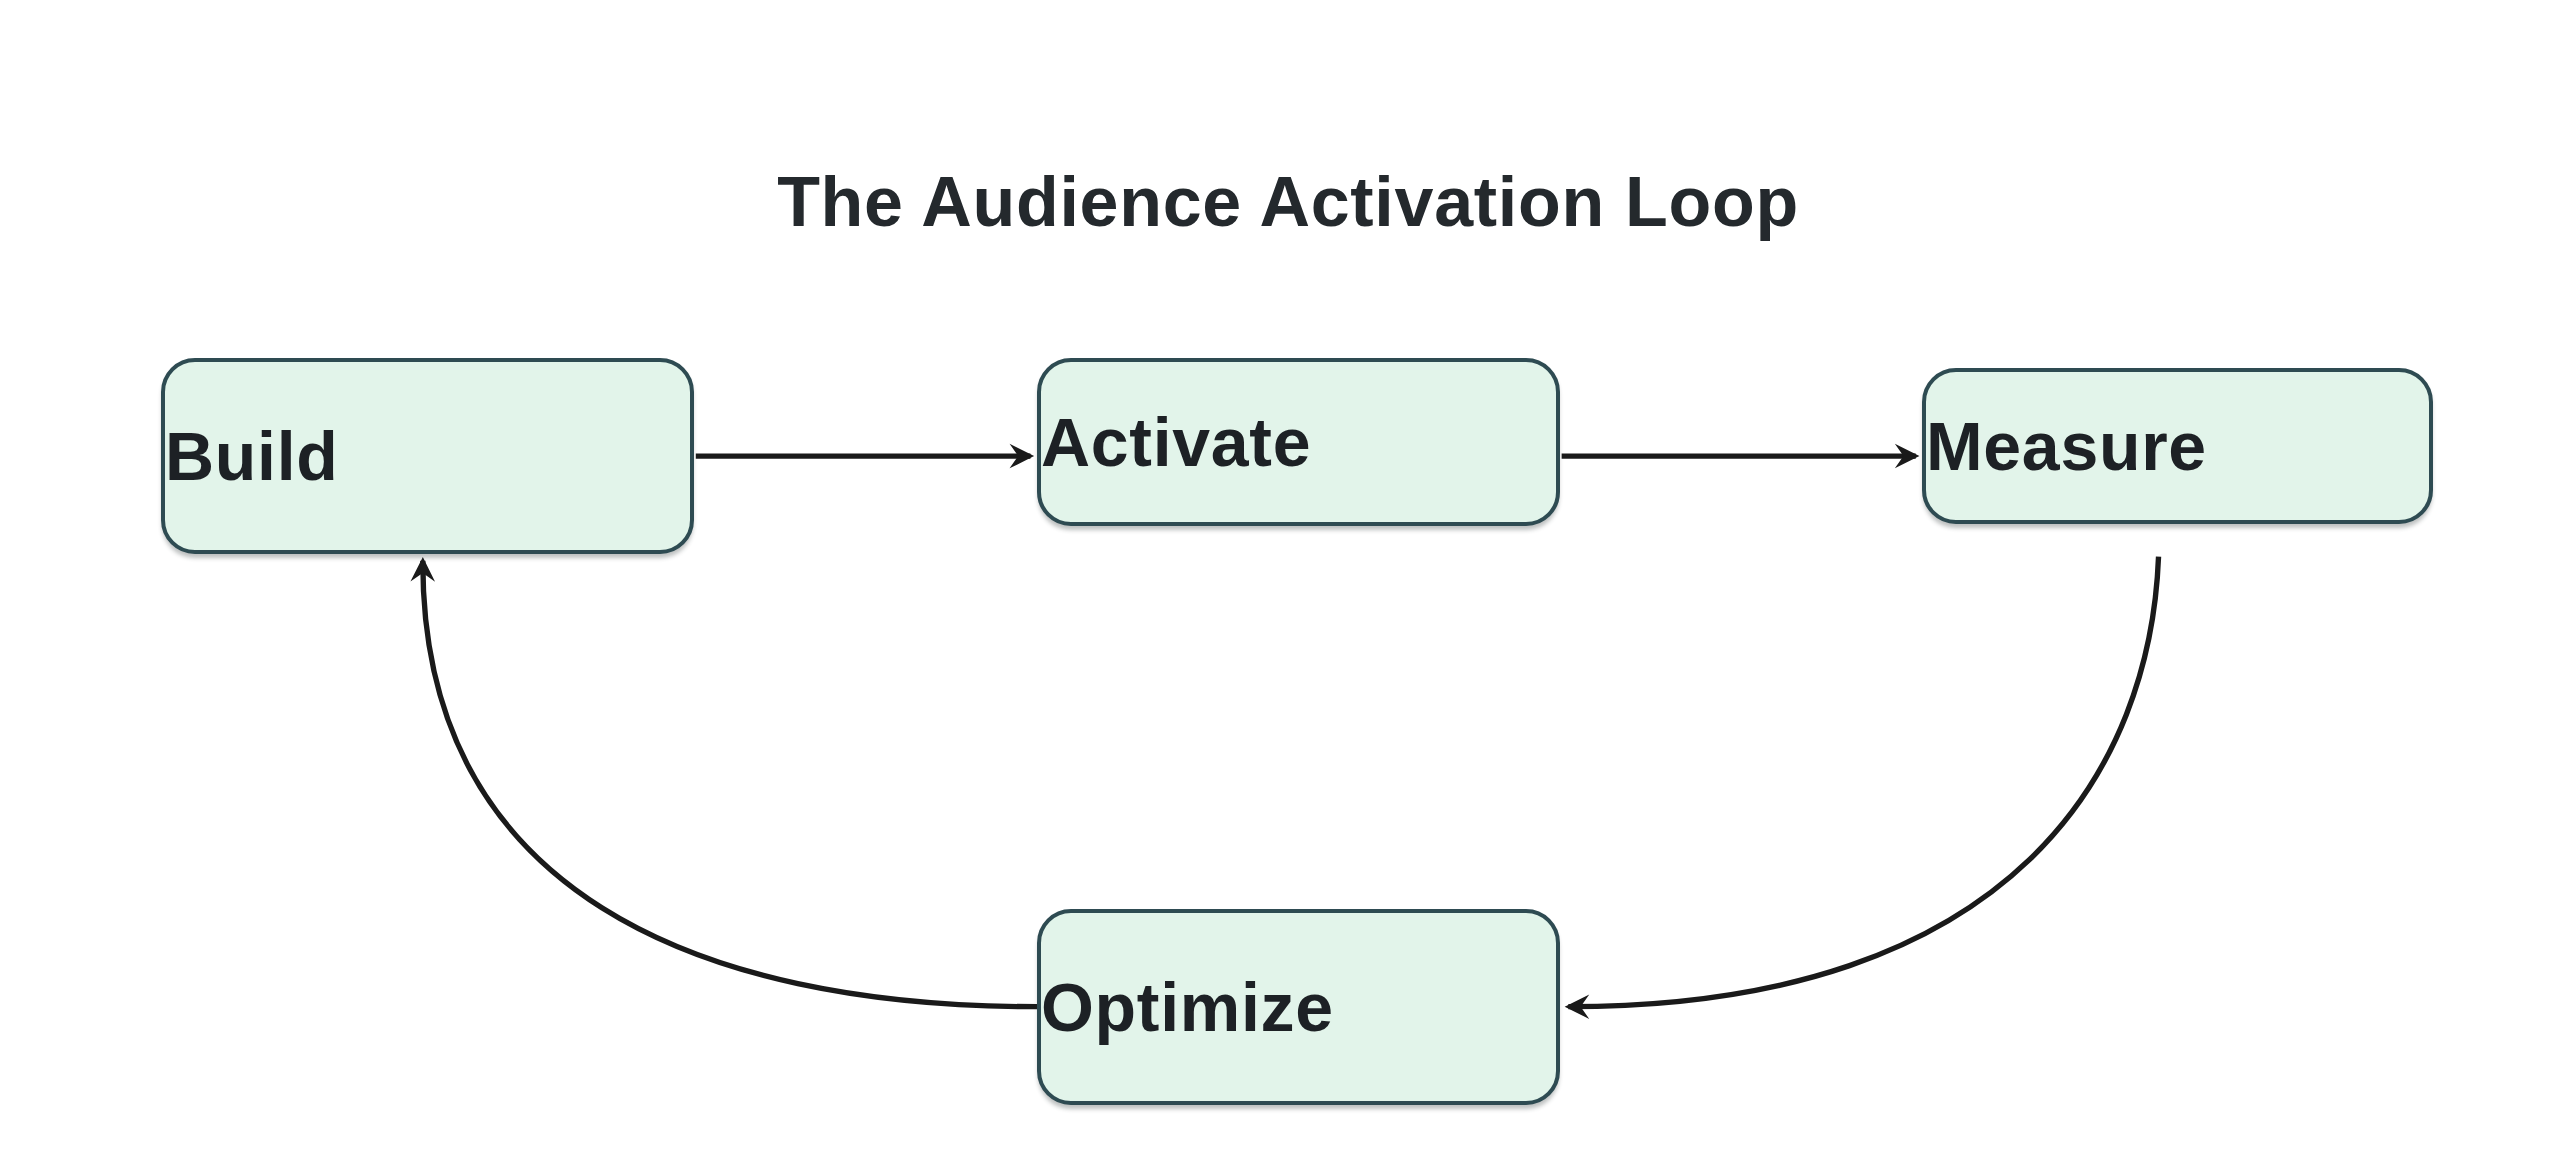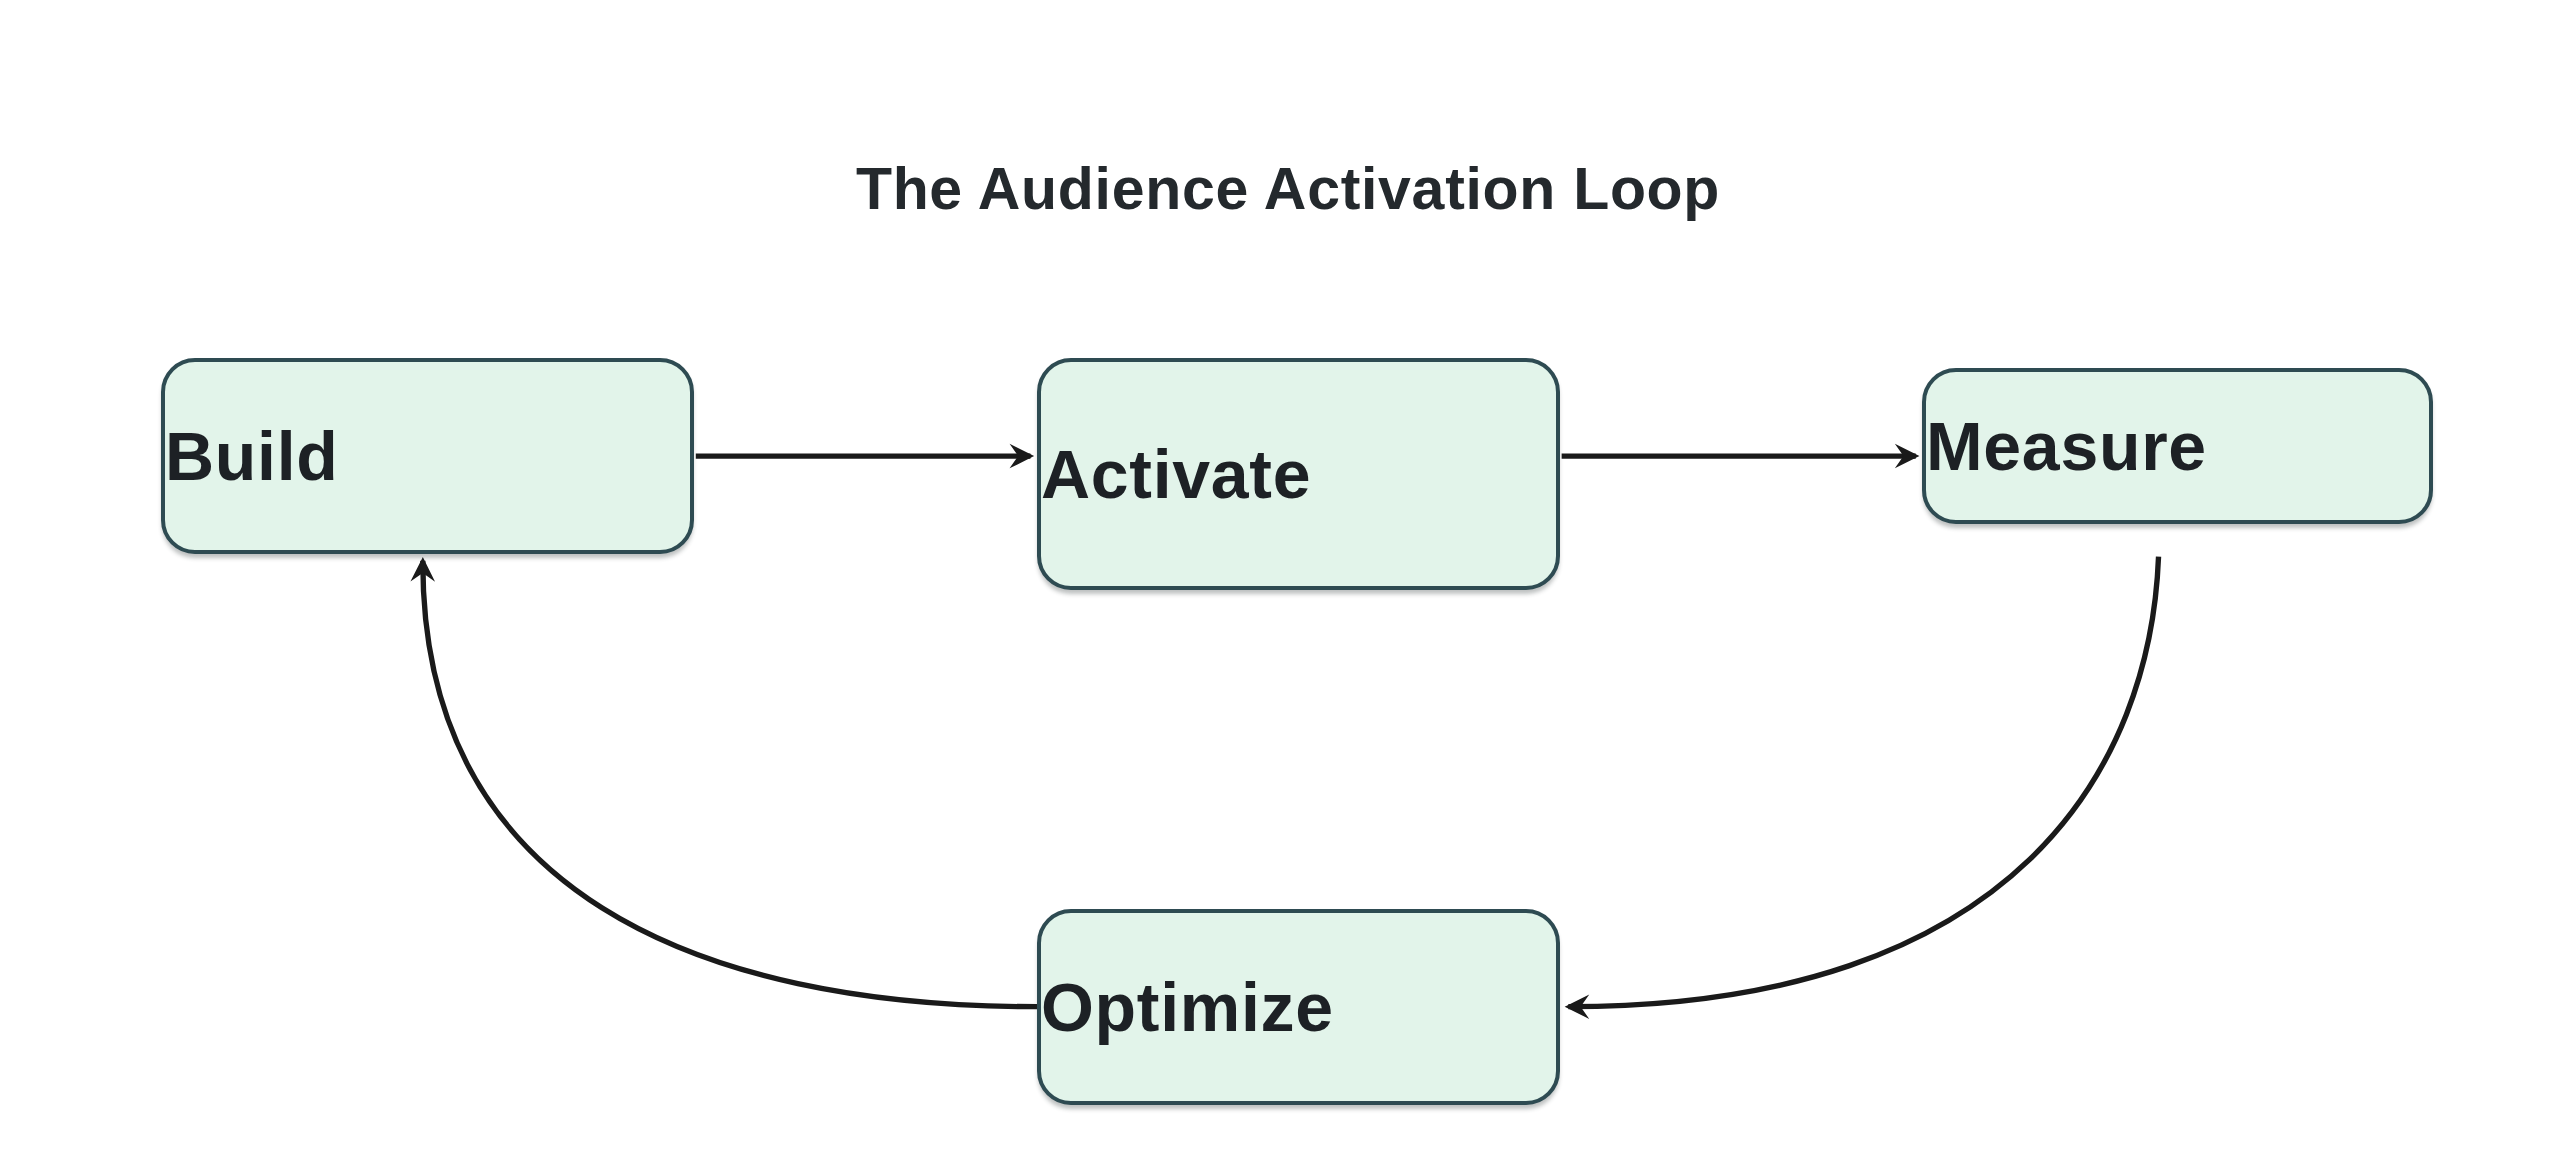--- a/index.html
+++ b/index.html
@@ -20,7 +20,7 @@
     right: 0;
     top: 115px;
     text-align: center;
-    font-size: 59px;
+    font-size: 70px;
     font-weight: 700;
     color: #24292d;
     letter-spacing: 0.7px;

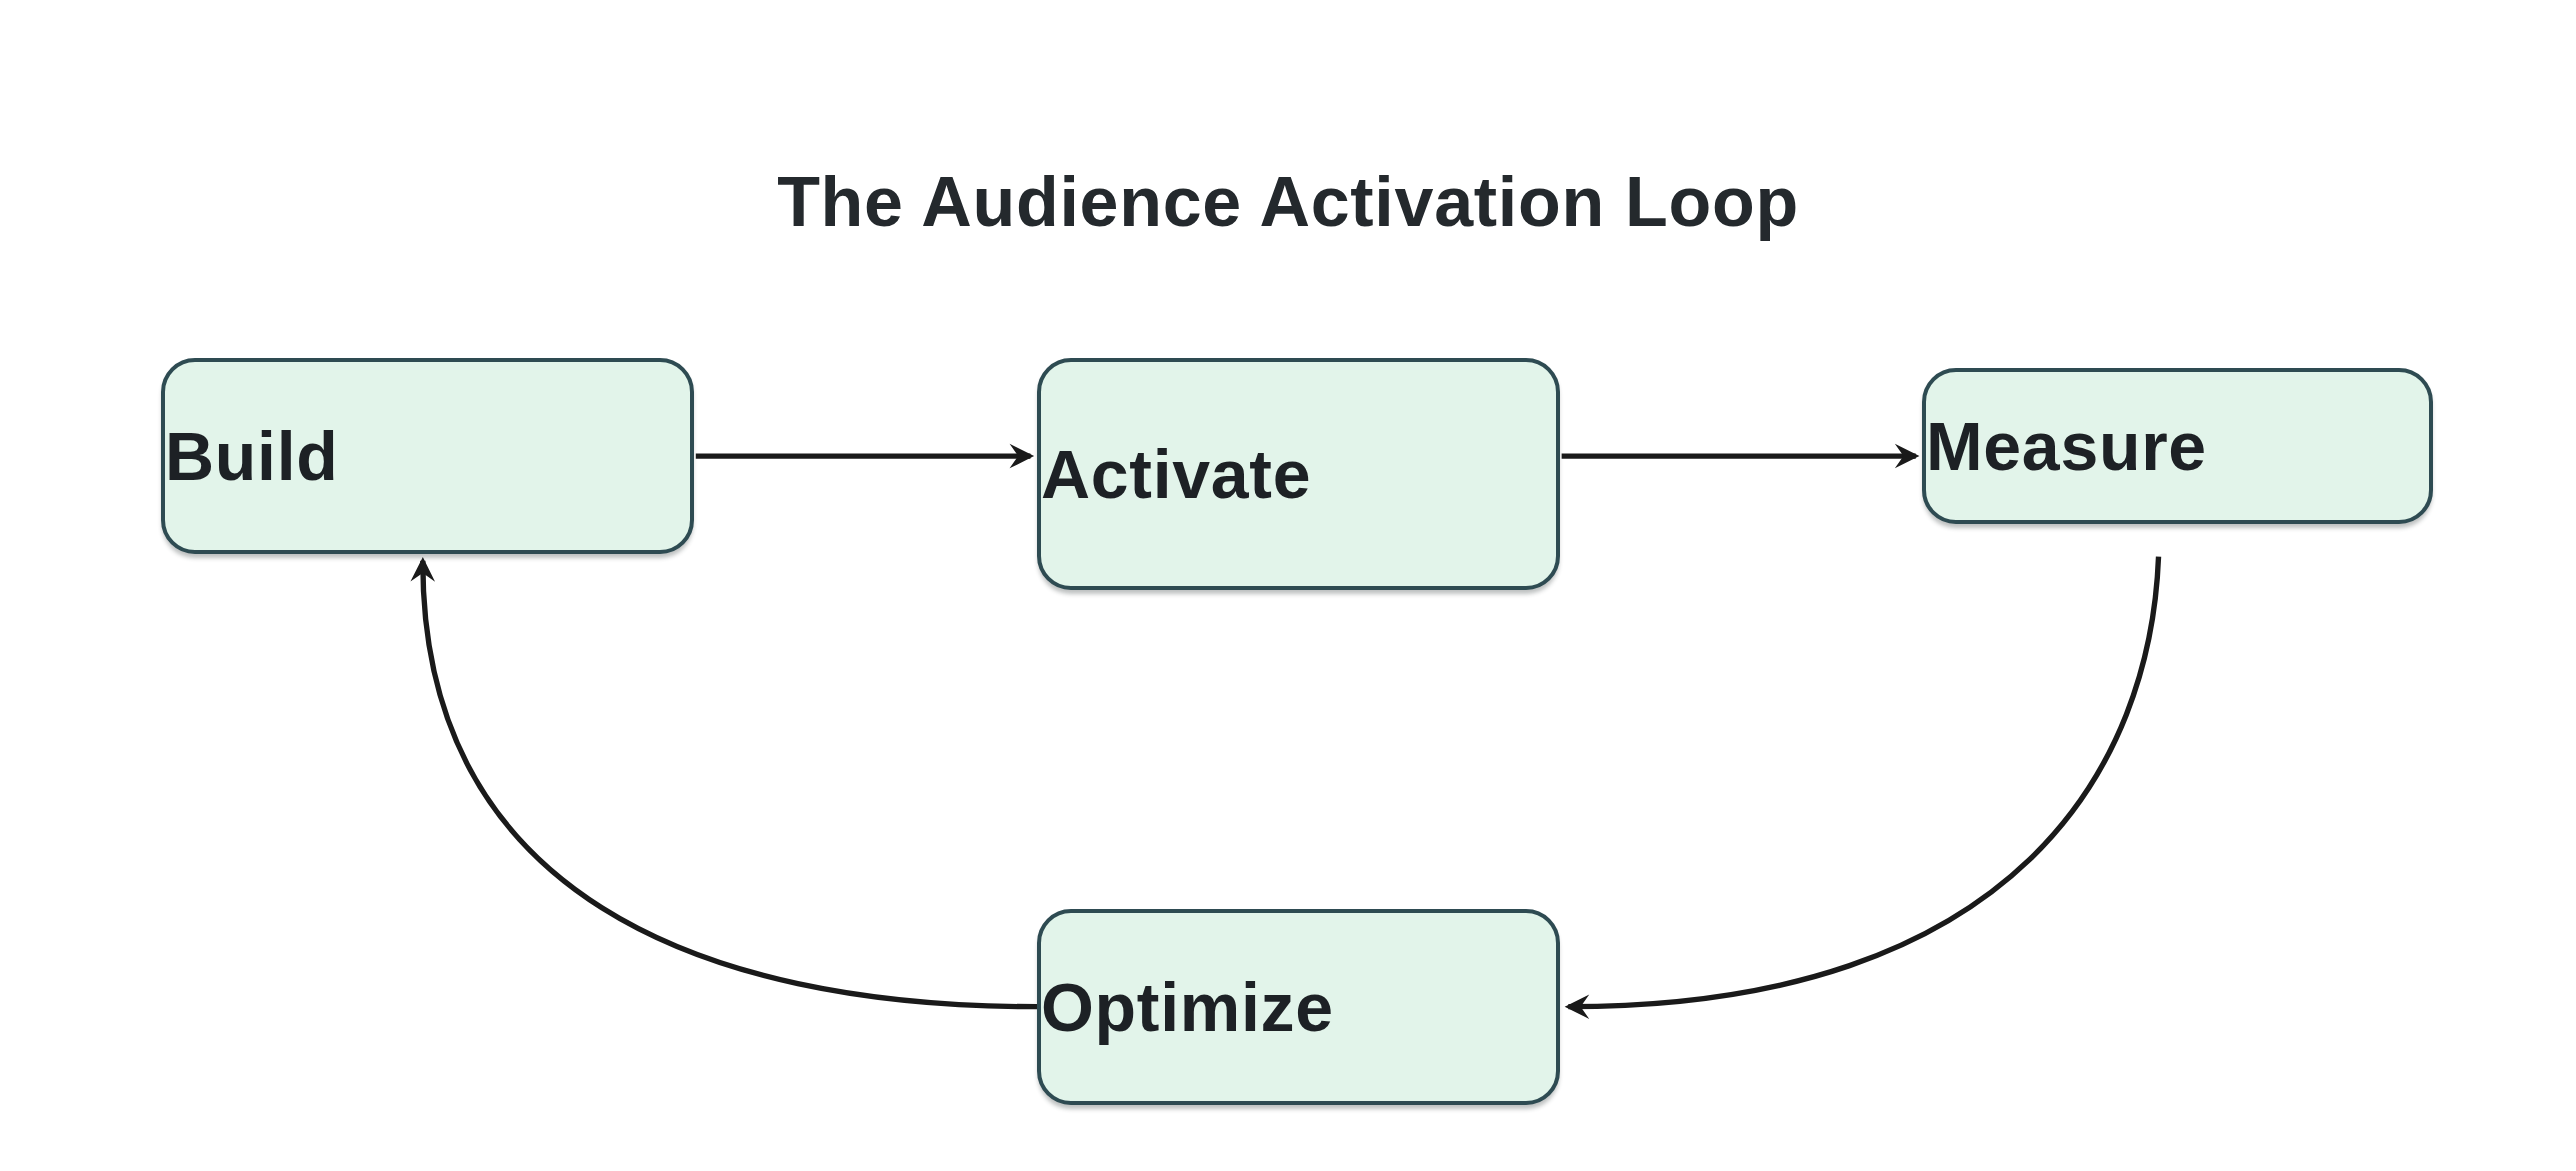--- a/index.html
+++ b/index.html
@@ -43,7 +43,7 @@
     letter-spacing: 0.7px;
   }
   #node-build    { left: 161px;  top: 358px;  width: 533px; height: 196px; }
-  #node-activate { left: 1037px; top: 358px;  width: 523px; height: 232px; }
+  #node-activate { left: 1037px; top: 358px;  width: 523px; height: 168px; }
   #node-measure  { left: 1922px; top: 368px;  width: 511px; height: 156px; }
   #node-optimize { left: 1037px; top: 909px; width: 523px; height: 196px; }
   svg.edges {

